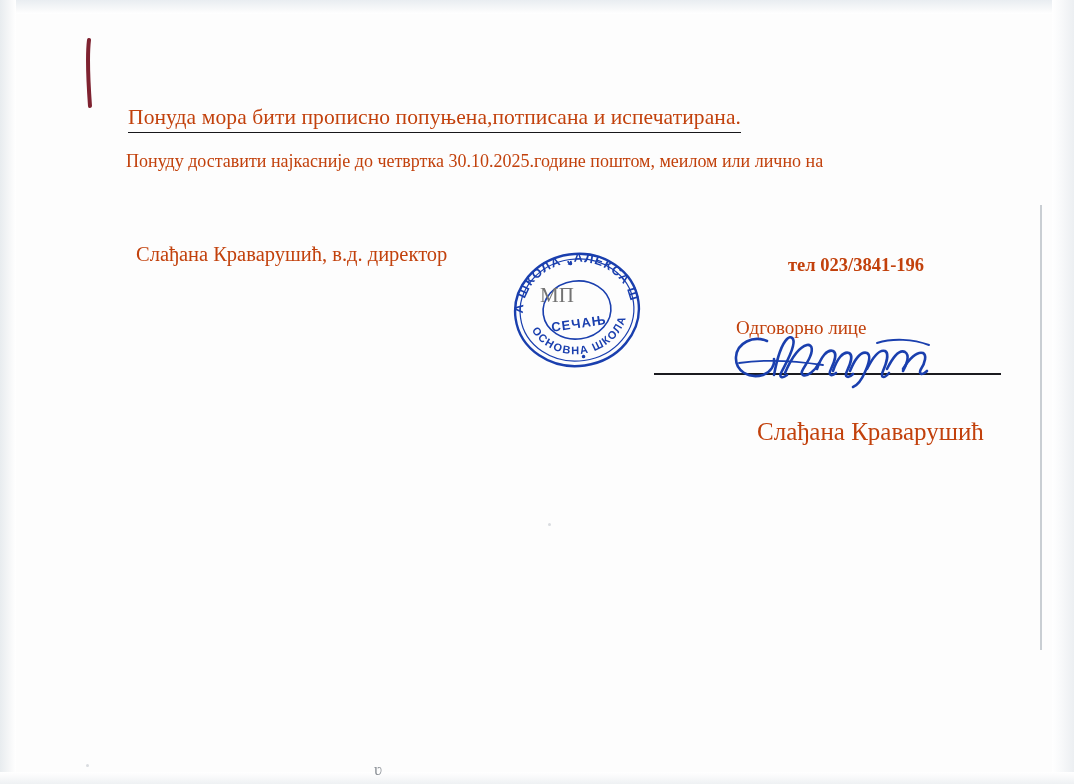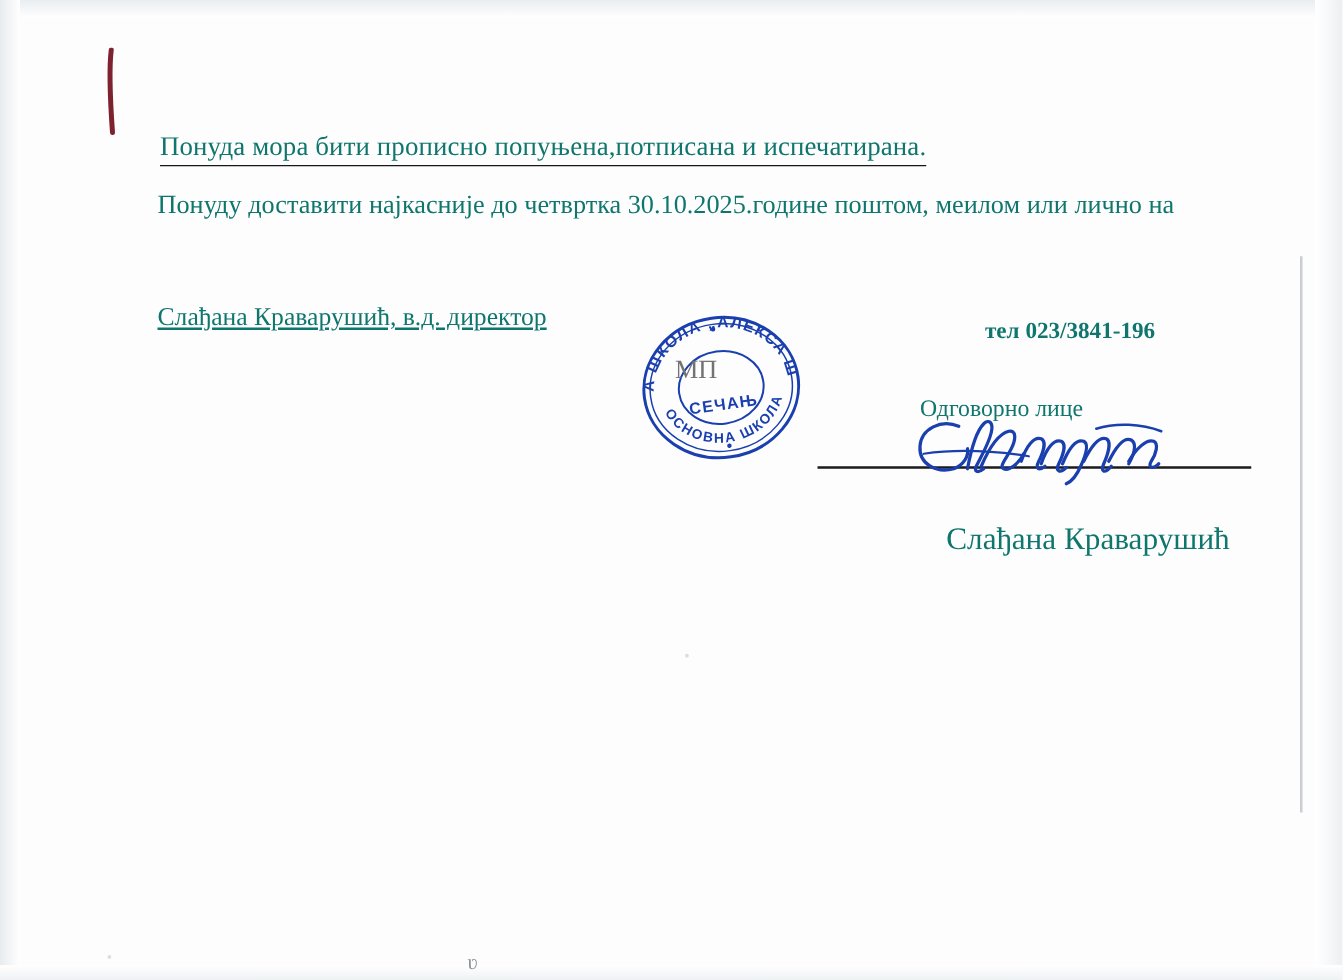--- a/index.html
+++ b/index.html
@@ -64,7 +64,7 @@
 
   .text-block {
     position: absolute;
-    color: #0f766e;
+    color: #c2410c;
   }
   .line-underlined {
     left: 128px;

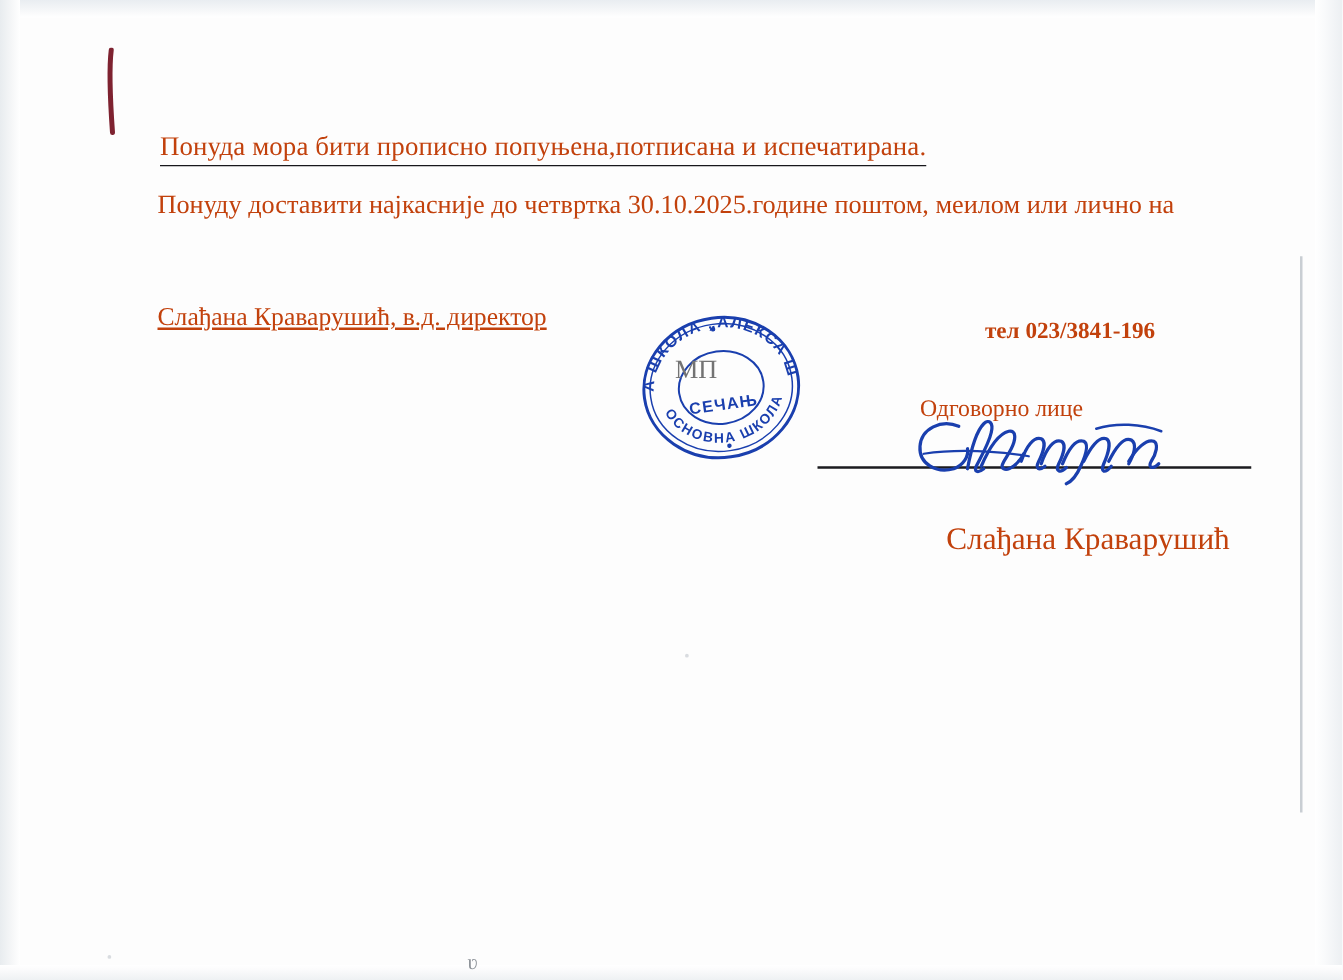--- a/index.html
+++ b/index.html
@@ -79,7 +79,7 @@
     left: 126px;
     top: 150px;
     width: 880px;
-    font-size: 21px;
+    font-size: 18px;
     line-height: 1.32;
   }
   .para1 .l2 { display: block; }

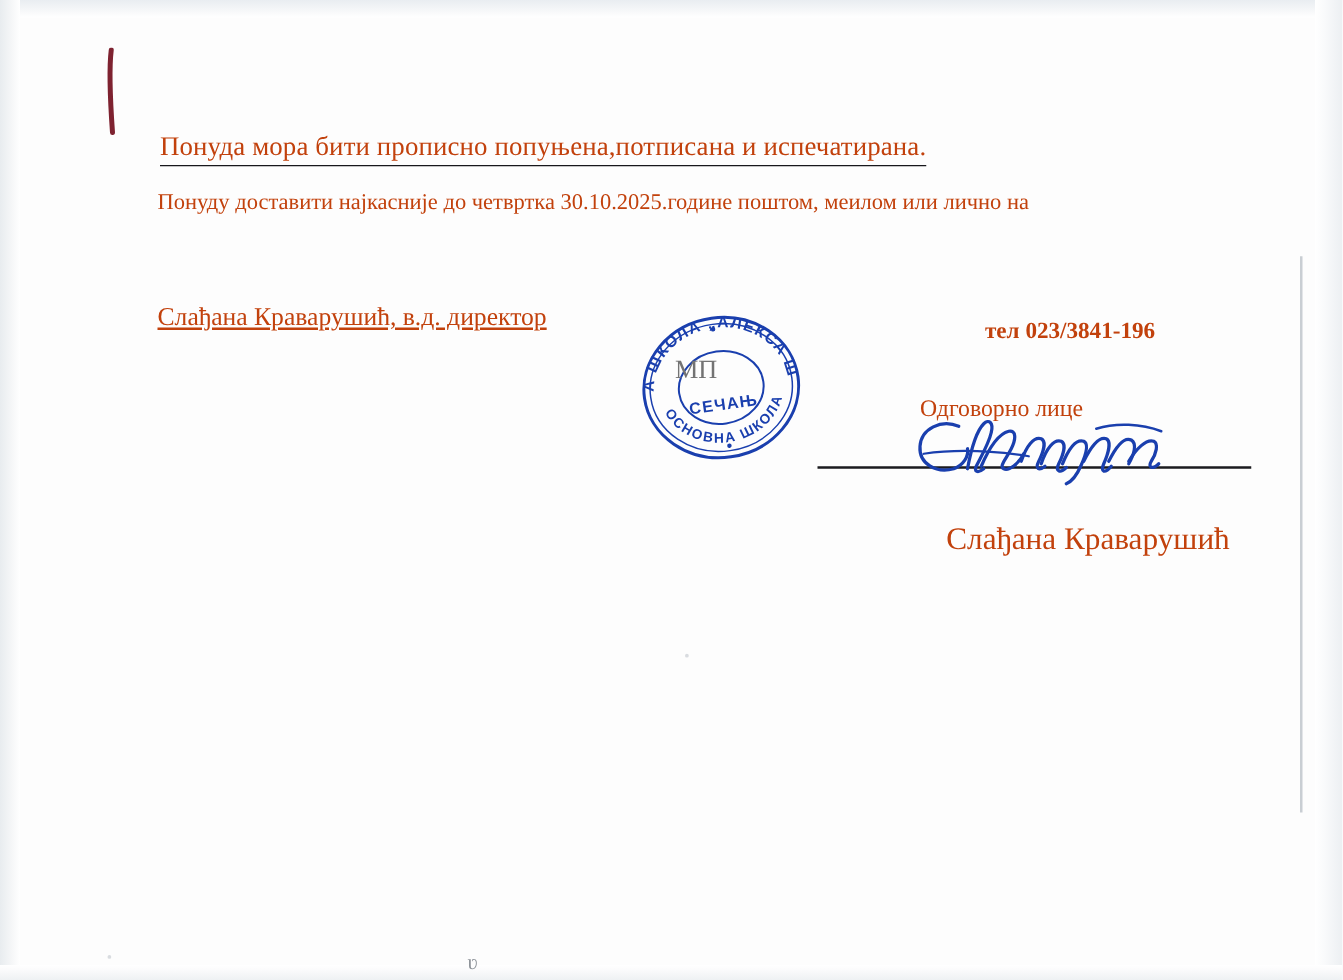--- a/index.html
+++ b/index.html
@@ -90,11 +90,10 @@
     white-space: nowrap;
   }
   .contact-name {
-    left: 126px;
+    left: 136px;
     top: 243px;
     font-size: 20.5px;
     white-space: nowrap;
-    text-decoration: underline;
   }
   .phone {
     left: 788px;

